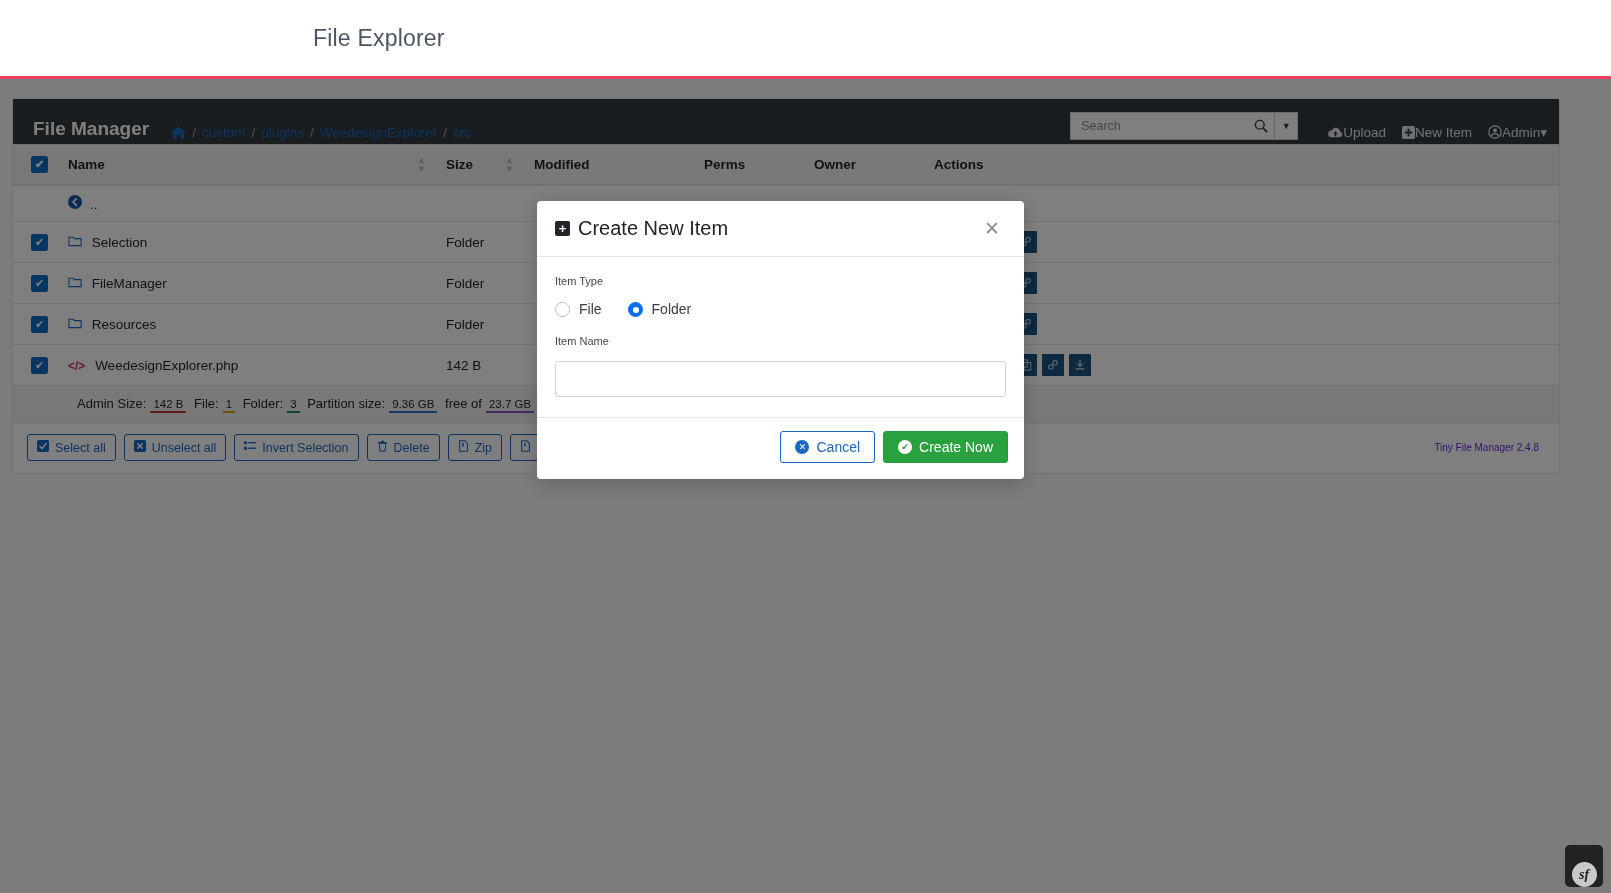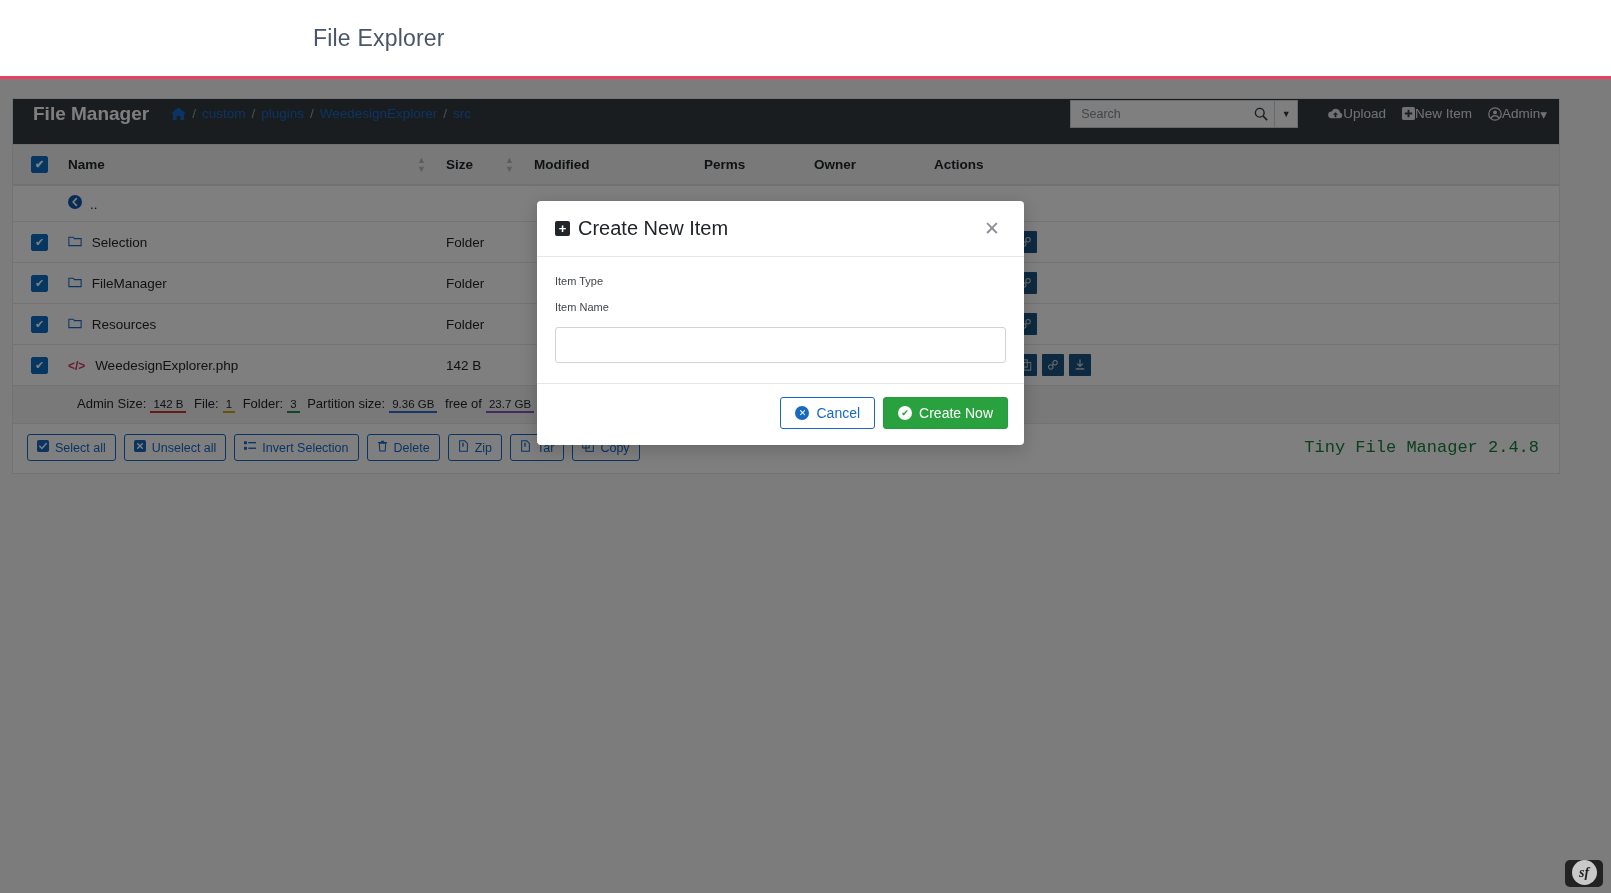--- a/index.html
+++ b/index.html
@@ -49,8 +49,8 @@
     background: #343a40;
     height: 45px;
     display: flex;
-    align-items: center;
-    padding: 0 12px 16px 20px;
+    align-items: flex-end;
+    padding: 0 12px 4px 20px;
     color: #fff;
   }
   .fm-brand {

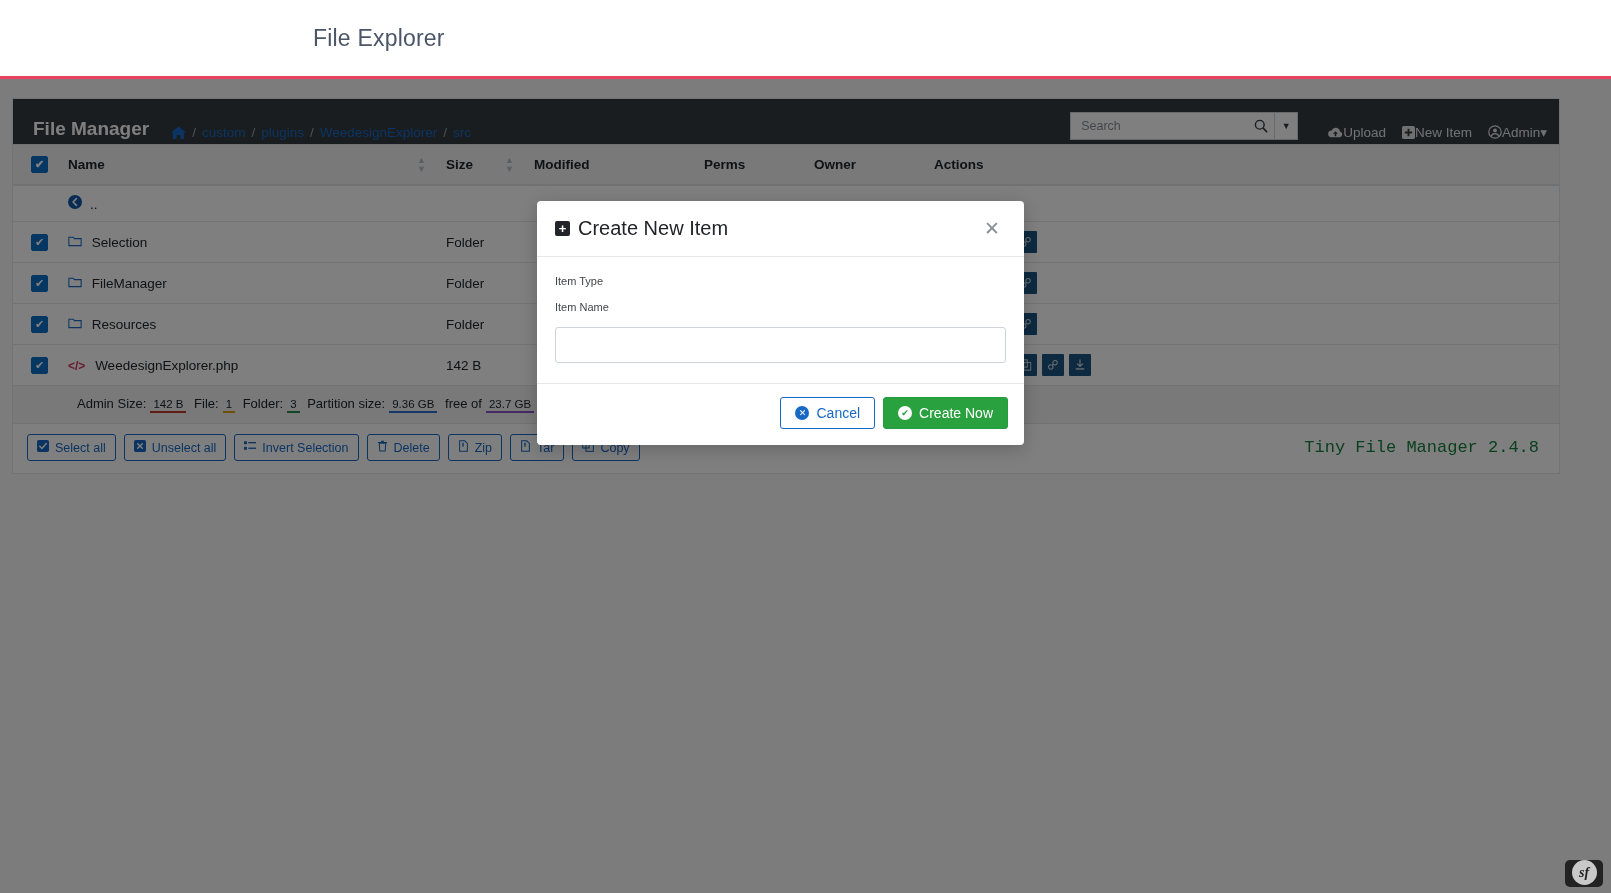--- a/index.html
+++ b/index.html
@@ -701,6 +701,16 @@
       <div class="modal-body">
         <label class="form-label">Item Type</label>
 
+        <div class="radio-row">
+          <div class="radio-item">
+            <span class="radio"></span>
+            <span>File</span>
+          </div>
+          <div class="radio-item">
+            <span class="radio on"></span>
+            <span>Folder</span>
+          </div>
+        </div>
 
         <label class="form-label">Item Name</label>
         <input class="text-input" type="text" placeholder="" style="">

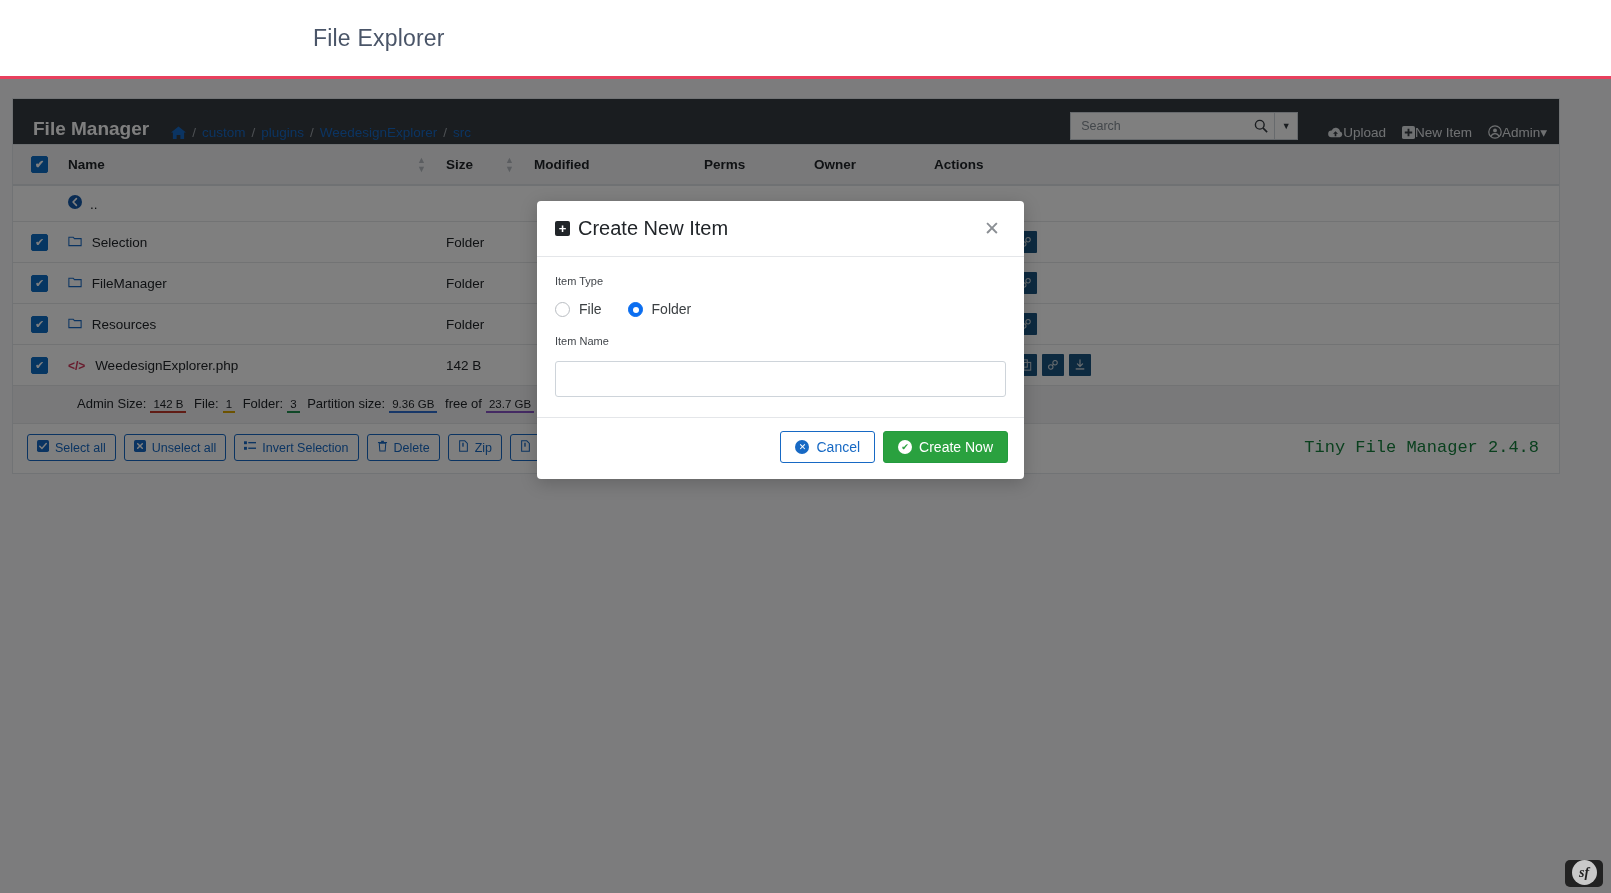--- a/index.html
+++ b/index.html
@@ -190,10 +190,9 @@
   }
   .foot-right {
     margin-left: auto;
-    font-size: 17px;
-    color: #15803d;
+    font-size: 10px;
+    color: #6d28d9;
     padding-right: 6px;
-    font-family: Liberation Mono, monospace;
   }
 
   

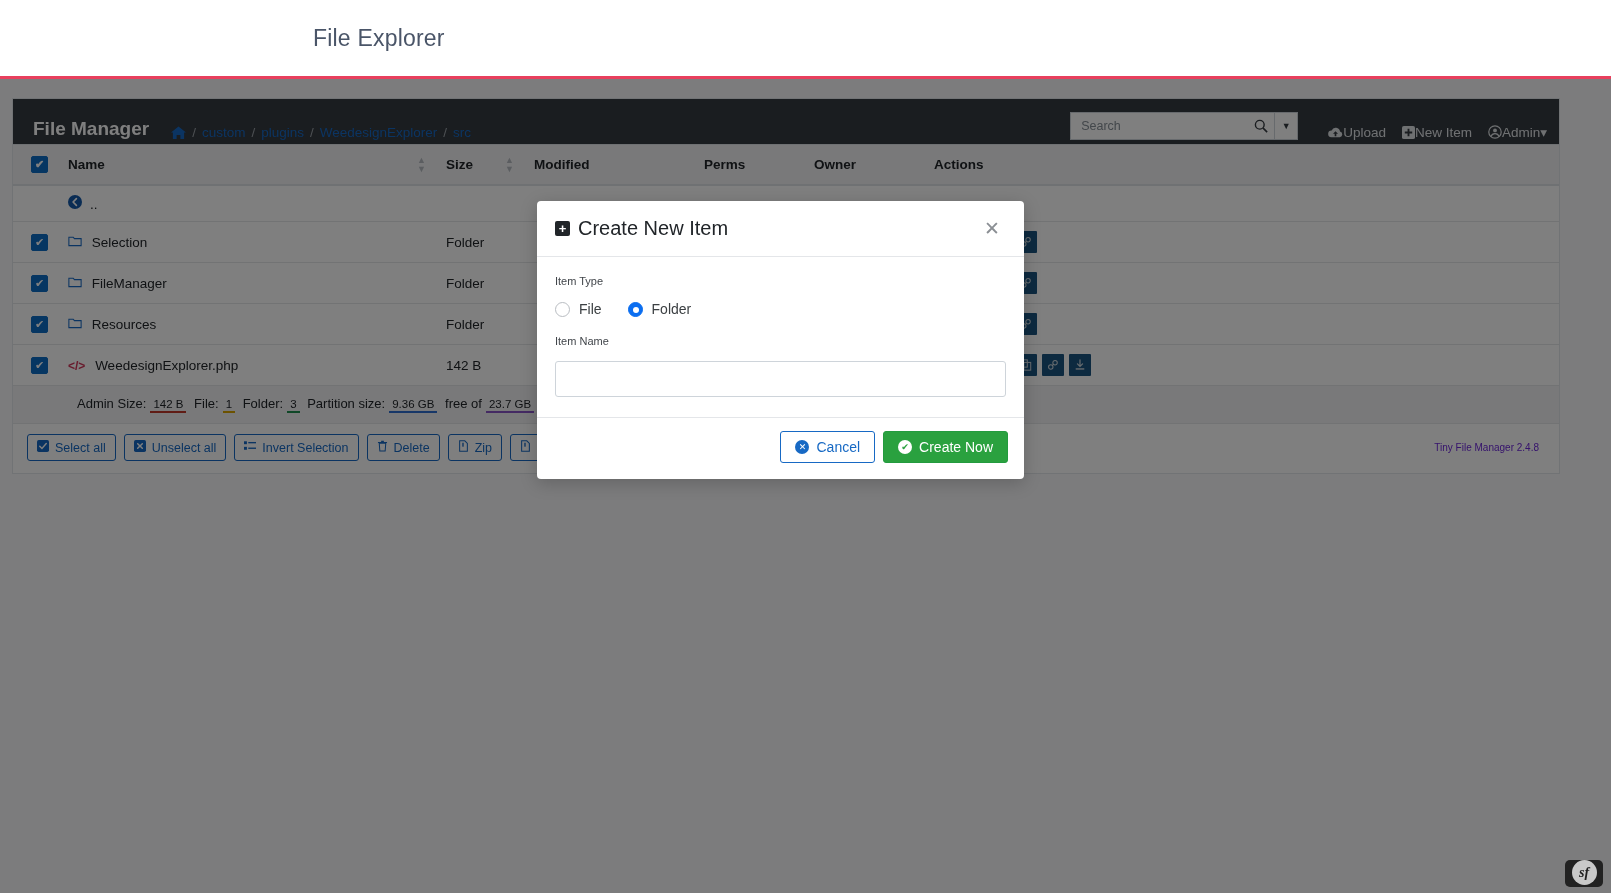--- a/index.html
+++ b/index.html
@@ -294,9 +294,9 @@
   .sf-toolbar {
     position: absolute;
     right: 8px; bottom: 6px;
-    width: 38px; height: 27px;
+    width: 38px; height: 42px;
     background: #222; border-radius: 5px;
-    display: flex; align-items: flex-start; justify-content: center;
+    display: flex; align-items: flex-end; justify-content: center;
     z-index: 60;
   }
   .sf-badge {

